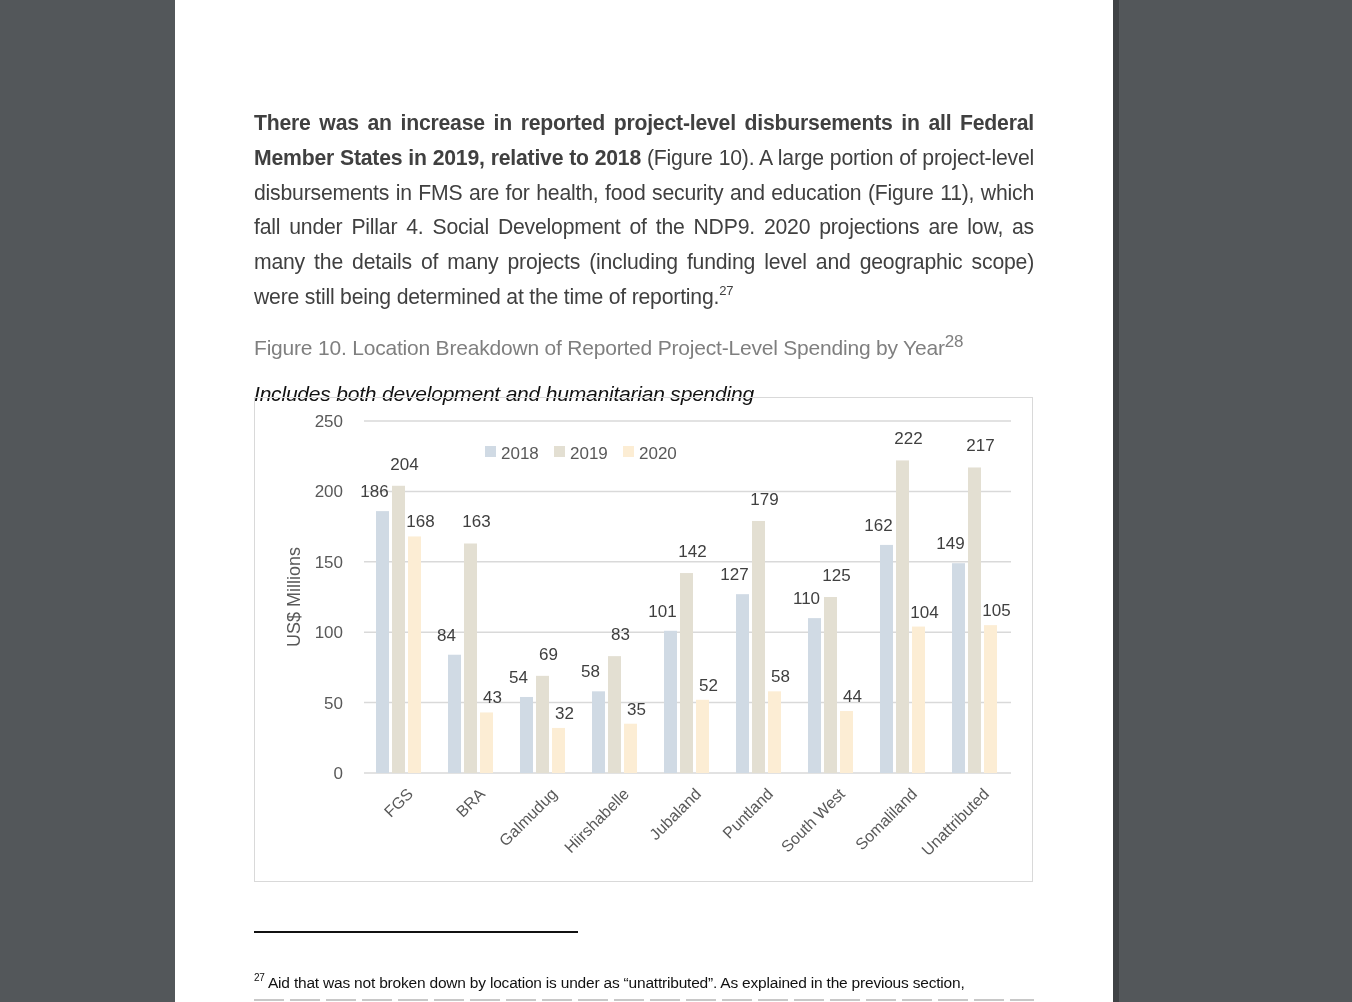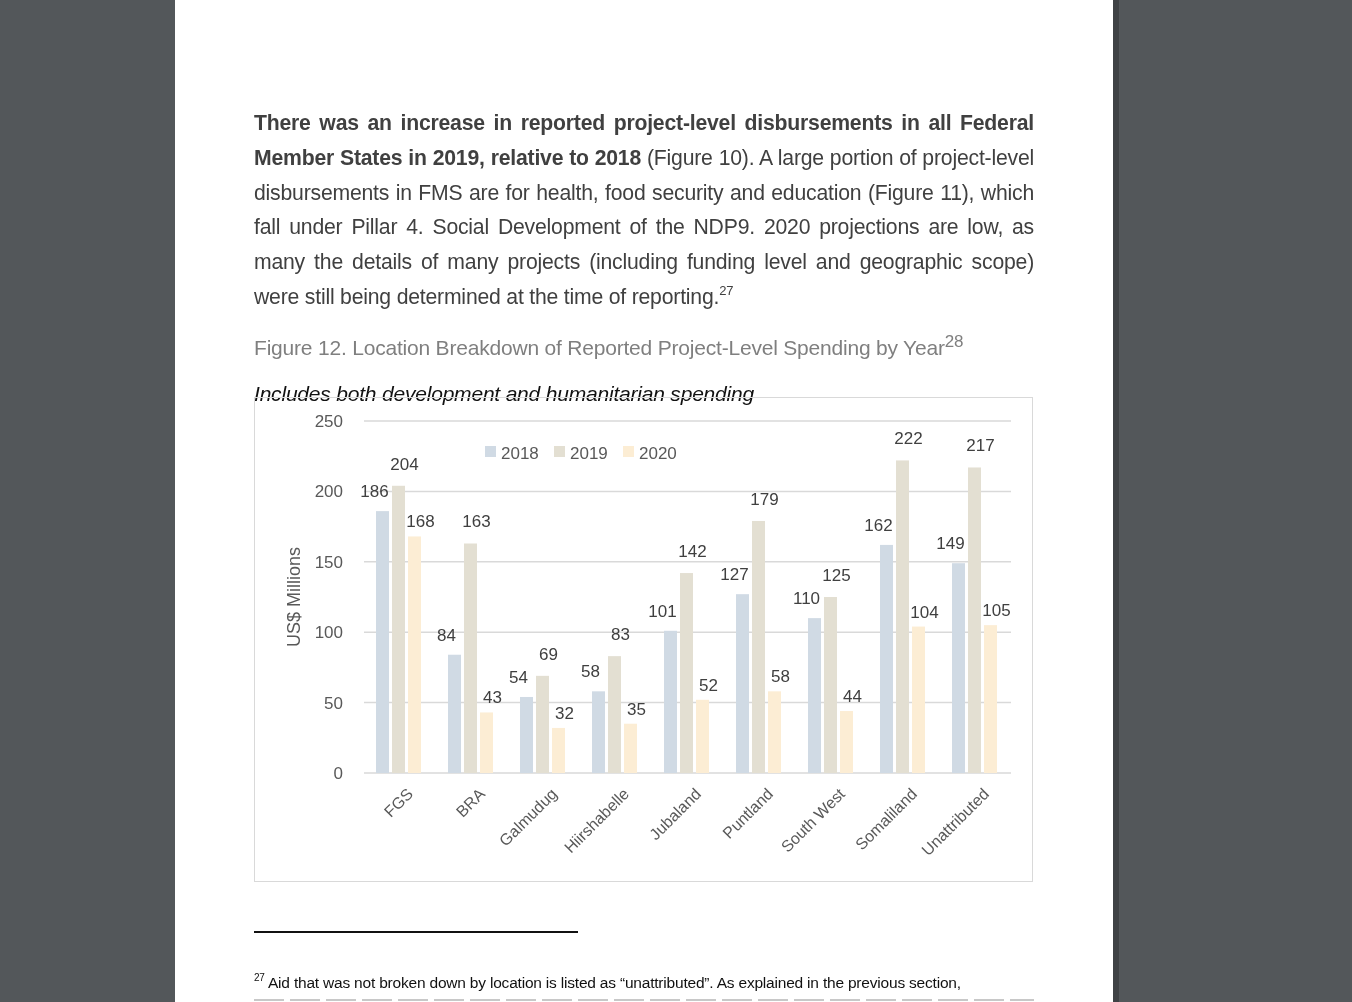--- a/index.html
+++ b/index.html
@@ -32,7 +32,7 @@
   </div>
 
   <div class="fig-title">
-    <span>Figure 12. Location Breakdown of Reported Project-Level Spending by Year</span><sup>28</sup>
+    <span>Figure 10. Location Breakdown of Reported Project-Level Spending by Year</span><sup>28</sup>
   </div>
   <div class="fig-sub">Includes both development and humanitarian spending</div>
 

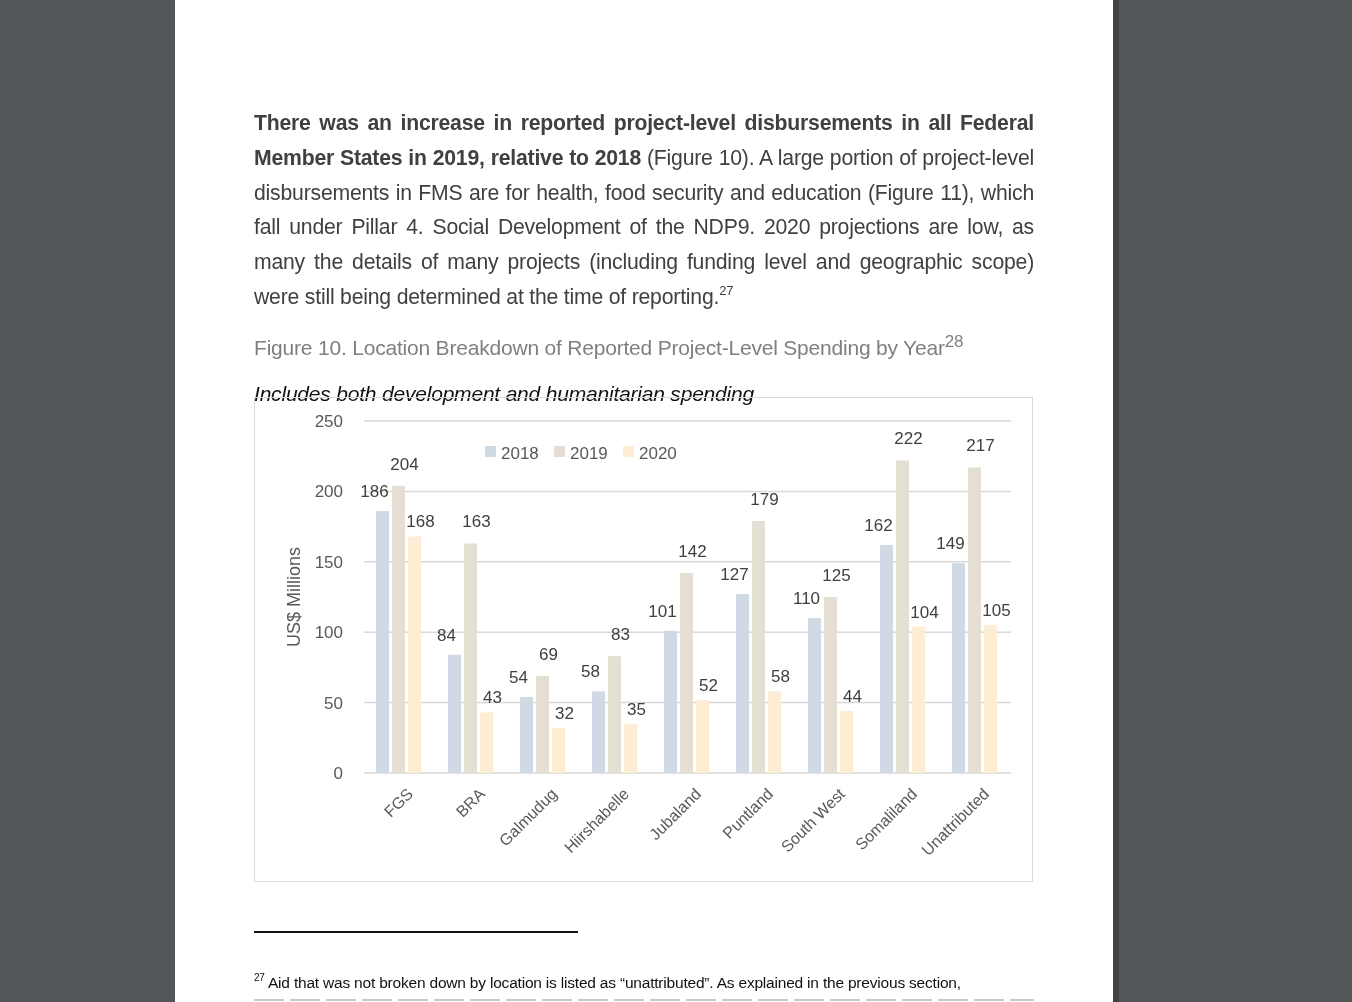--- a/index.html
+++ b/index.html
@@ -125,7 +125,7 @@
 
   <div class="footnote-rule"></div>
   <div class="footnote">
-    <sup>27</sup><span> Aid that was not broken down by location is listed as “unattributed”. As explained in the previous section,</span>
+    <sup>27</sup><span> Aid that was not broken down by location is under as “unattributed”. As explained in the previous section,</span>
   </div>
   <div class="footnote2">
       <div></div>

